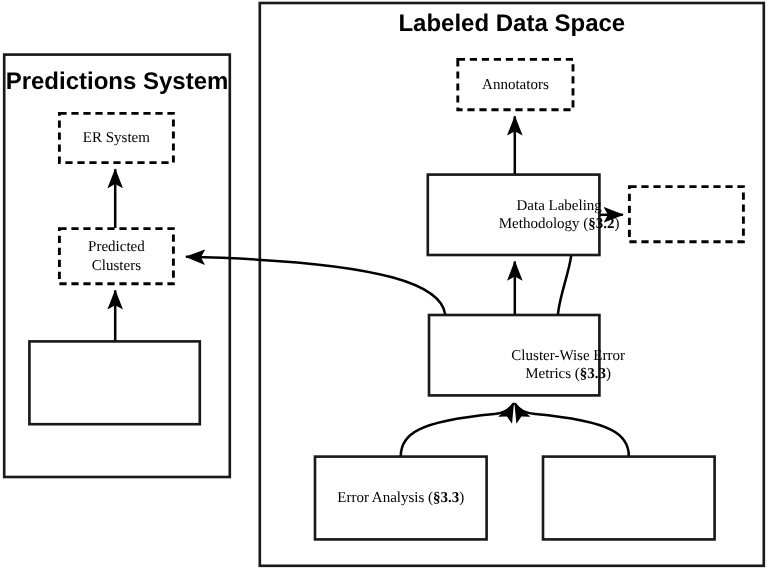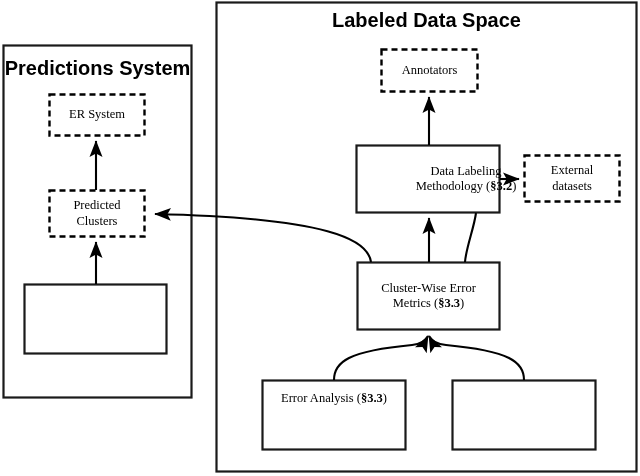--- a/index.html
+++ b/index.html
@@ -119,8 +119,6 @@
     <span>Data Labeling<br>Methodology (<span class="sec">§3.2</span>)</span>
   </div>
 
-  <div class="node-label" style="left:524px; top:155px; width:96px; height:47px;">External
-datasets</div>
 
   <div class="node-label" style="left:357px; top:262px; width:143px; height:68px;">
     <span>Cluster-Wise Error<br>Metrics (<span class="sec">§3.3</span>)</span>

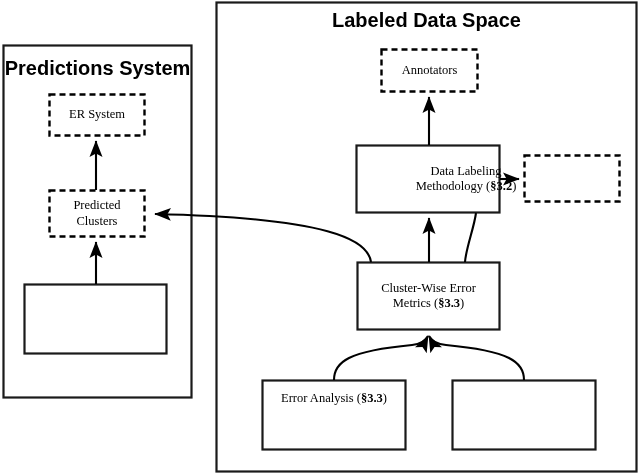--- a/index.html
+++ b/index.html
@@ -120,7 +120,7 @@
   </div>
 
 
-  <div class="node-label" style="left:357px; top:262px; width:143px; height:68px;">
+  <div class="node-label" style="left:357px; top:262px; width:143px; height:84px;padding-left:45px;">
     <span>Cluster-Wise Error<br>Metrics (<span class="sec">§3.3</span>)</span>
   </div>
 

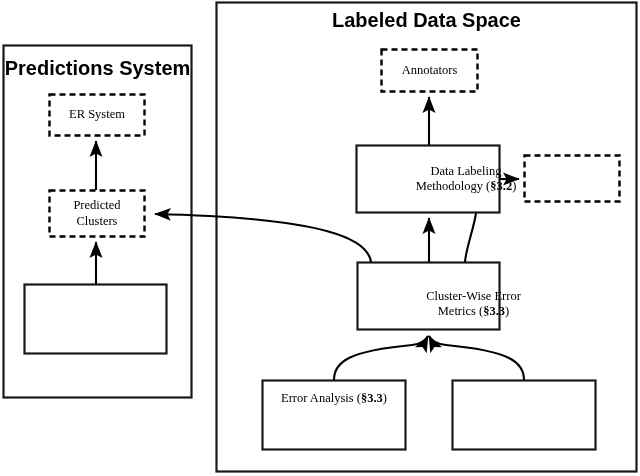--- a/index.html
+++ b/index.html
@@ -124,7 +124,7 @@
     <span>Cluster-Wise Error<br>Metrics (<span class="sec">§3.3</span>)</span>
   </div>
 
-  <div class="node-label" style="left:262px; top:364px; width:144px; height:70px;">
+  <div class="node-label" style="left:262px; top:380px; width:144px; height:70px;">
     <span>Error Analysis (<span class="sec">§3.3</span>)</span>
   </div>
 

